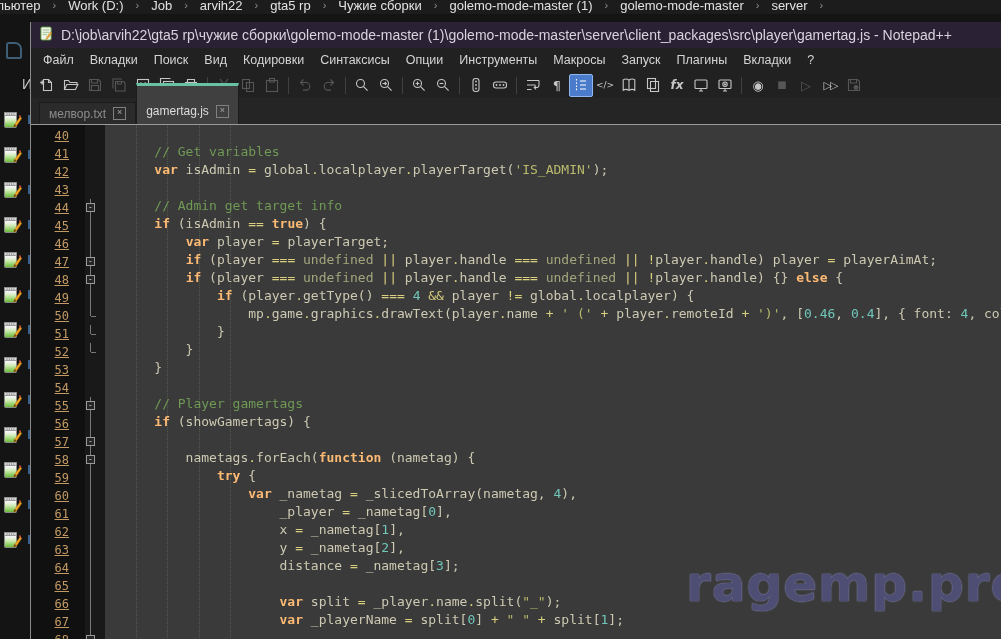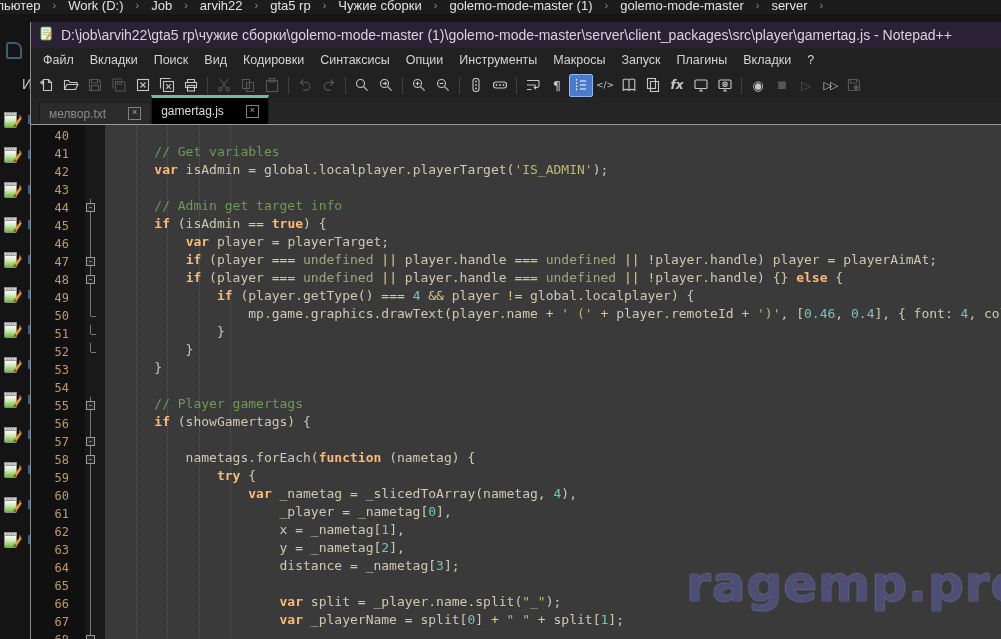--- a/index.html
+++ b/index.html
@@ -45,7 +45,7 @@
   
   .tabbar{height:27px;background:#252526;display:flex;align-items:flex-end;padding-left:8px;
     border-bottom:1px solid #9a9a9a;box-sizing:border-box;}
-  .tab{display:flex;align-items:center;gap:22px;padding:0 9px;font-size:12px;
+  .tab{display:flex;align-items:center;gap:7px;padding:0 9px;font-size:12px;
     height:21px;background:#2b2b2b;color:#8c8c8c;border:1px solid #1c1c1c;border-bottom:none;margin-top:12px;}
   .tab.active{height:26px;background:#000000;color:#dcdcdc;border-top:3px solid var(--accent);padding-top:0;align-items:center;}
   .tab .closebox{width:11px;height:11px;border:1px solid #808080;color:#a8a8a8;font-size:9px;

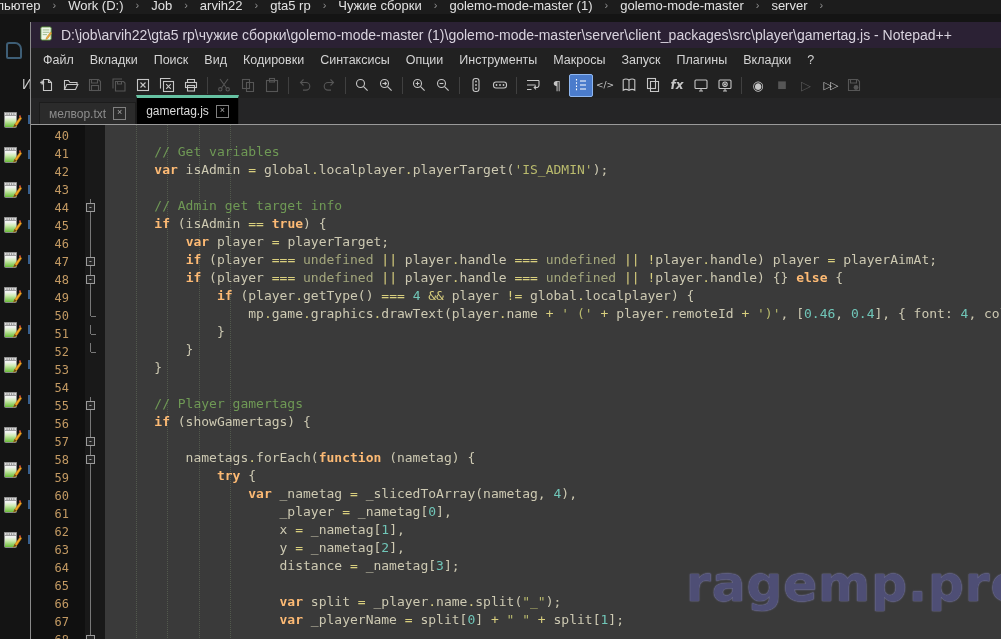--- a/index.html
+++ b/index.html
@@ -47,7 +47,7 @@
     border-bottom:1px solid #9a9a9a;box-sizing:border-box;}
   .tab{display:flex;align-items:center;gap:7px;padding:0 9px;font-size:12px;
     height:21px;background:#2b2b2b;color:#8c8c8c;border:1px solid #1c1c1c;border-bottom:none;margin-top:12px;}
-  .tab.active{height:26px;background:#000000;color:#dcdcdc;border-top:3px solid var(--accent);padding-top:0;align-items:center;}
+  .tab.active{height:26px;background:#404040;color:#dcdcdc;border-top:3px solid var(--accent);padding-top:12px;align-items:center;}
   .tab .closebox{width:11px;height:11px;border:1px solid #808080;color:#a8a8a8;font-size:9px;
     line-height:9px;text-align:center;display:inline-block;}
   

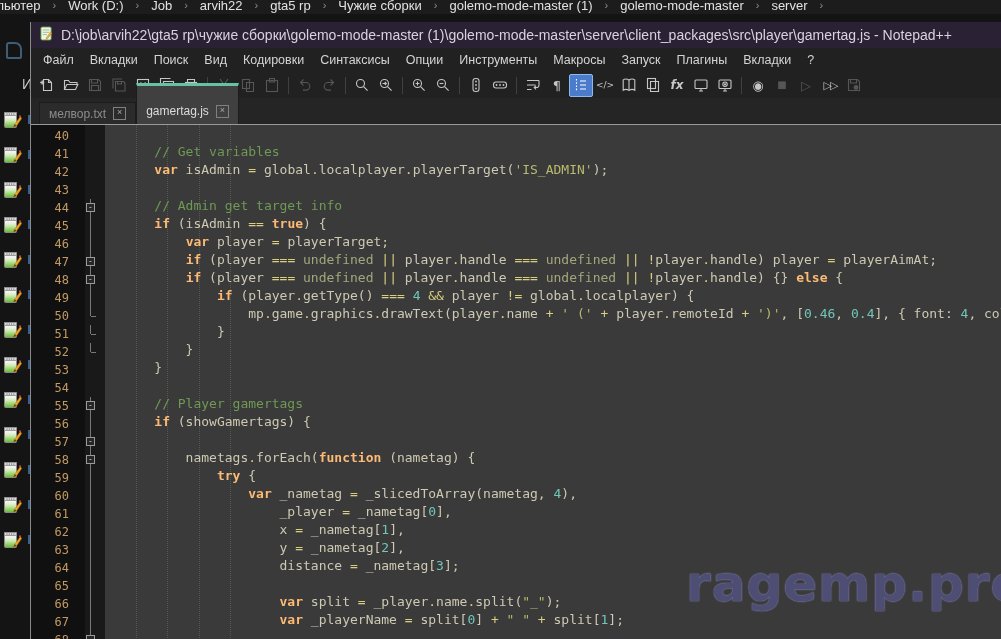--- a/index.html
+++ b/index.html
@@ -58,7 +58,7 @@
   .codewrap{position:absolute;left:0;top:2px;right:0;}
   .crow{display:flex;height:18px;align-items:stretch;}
   .ln{width:46px;flex:none;text-align:right;padding-right:8px;box-sizing:border-box;
-    color:#c39a63;font:12px/18px "DejaVu Sans Mono",monospace;}
+    color:#c39a63;font:12px/18px "DejaVu Sans Mono",monospace;text-decoration:underline;}
   .fold{width:28px;flex:none;position:relative;}
   .fold.l::before{content:"";position:absolute;left:13px;top:0;bottom:0;border-left:1px solid #787878;}
   .fold.o::before{content:"";position:absolute;left:13px;top:0;bottom:0;border-left:1px solid #787878;}

